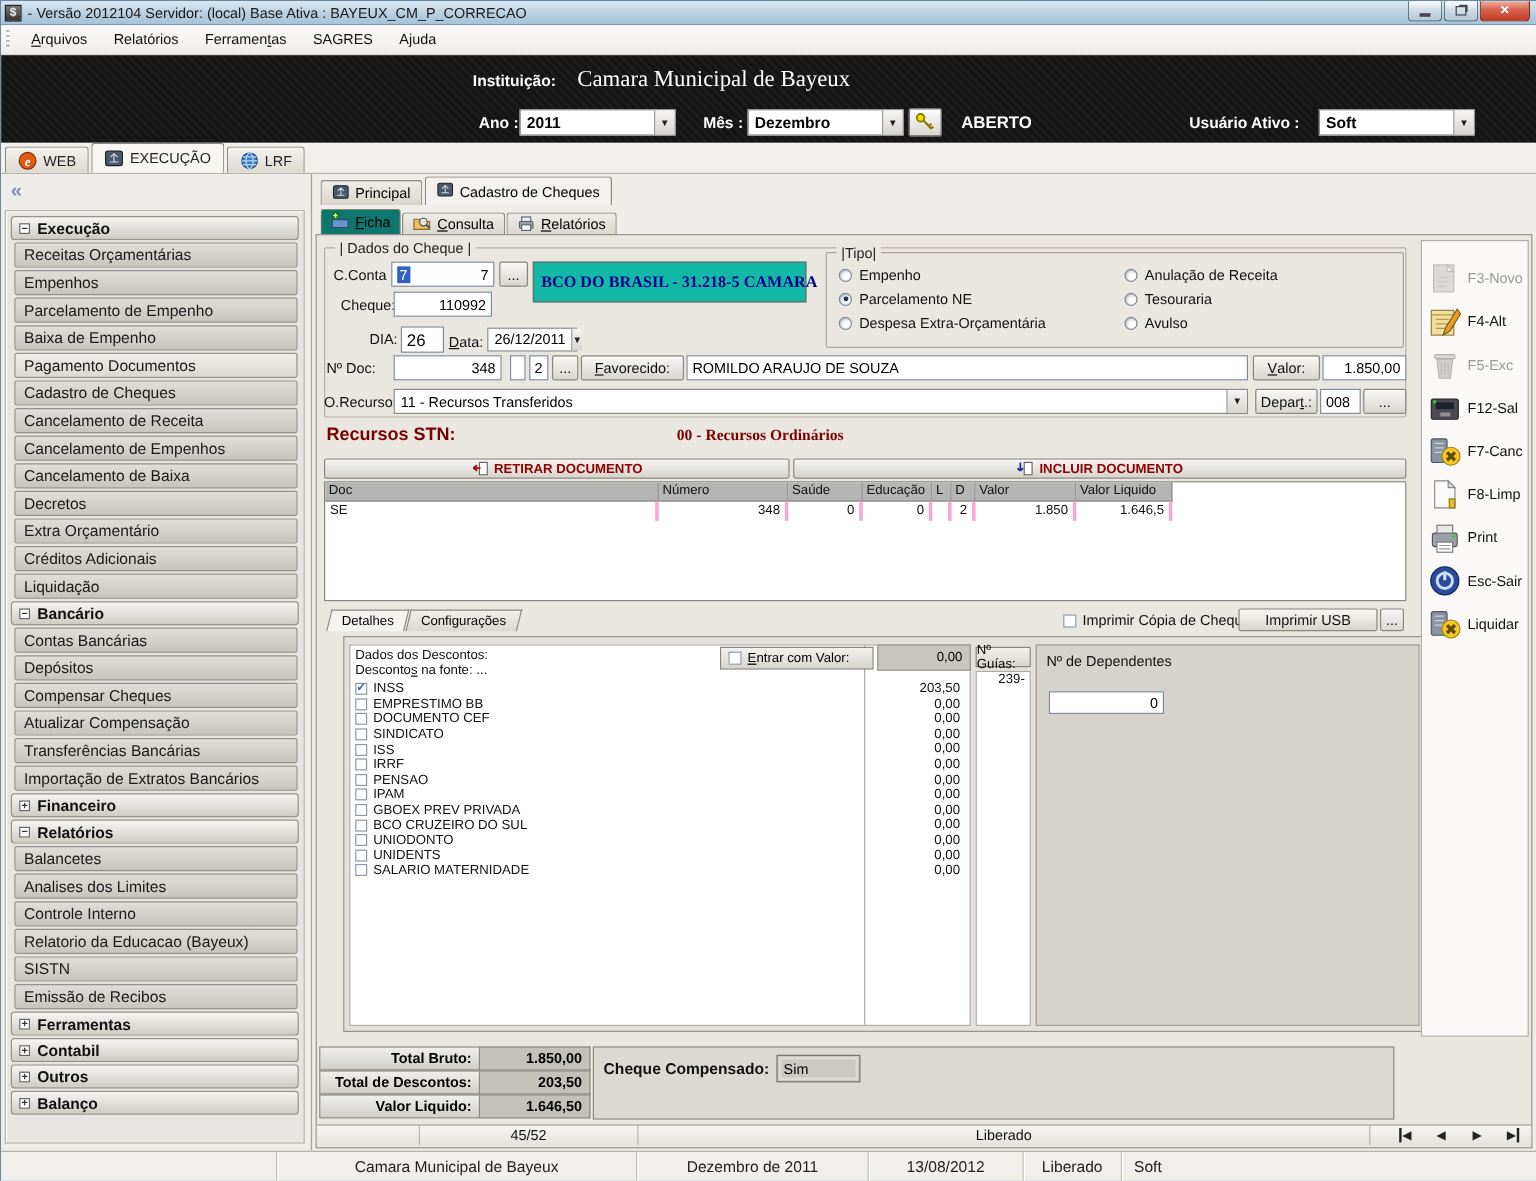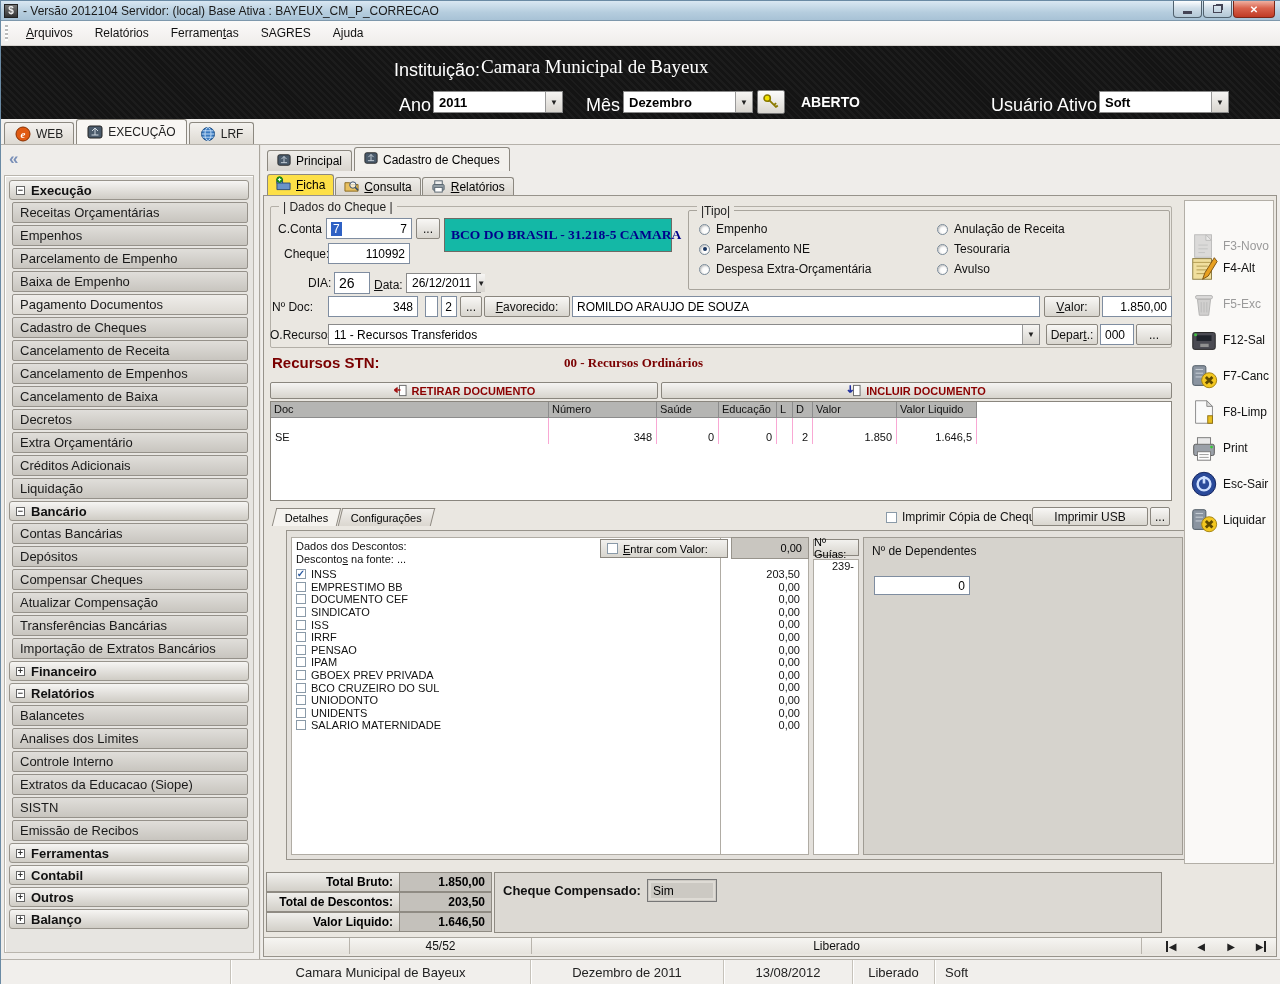--- a/index.html
+++ b/index.html
@@ -41,7 +41,7 @@
   .logo-dash{font-size:34px;color:#e9e9e9;text-shadow:1px 1px 2px #333}
   .logo-ti{font-size:44px;color:#dcdcdc;text-shadow:-1px -1px 0 #fff,2px 2px 2px #2a2a2a}
   .logo-cons{font-size:30px;color:#d4d4d4;text-shadow:-1px -1px 0 #fff,2px 2px 2px #2a2a2a}
-  .hlabel{position:absolute;color:#fff;font-weight:normal;font-size:18px}
+  .hlabel{position:absolute;color:#fff;font-weight:bold;font-size:13px}
   .inst-value{position:absolute;left:480px;top:10px;color:#fff;font-family:"Liberation Serif",serif;font-size:19px}
   .combo{position:absolute;height:22px;background:#fff;border:1px solid #8a8a8a;display:flex;align-items:center}
   .combo .cv{flex:1;padding:0 5px;font-weight:bold;font-size:13px;color:#000}

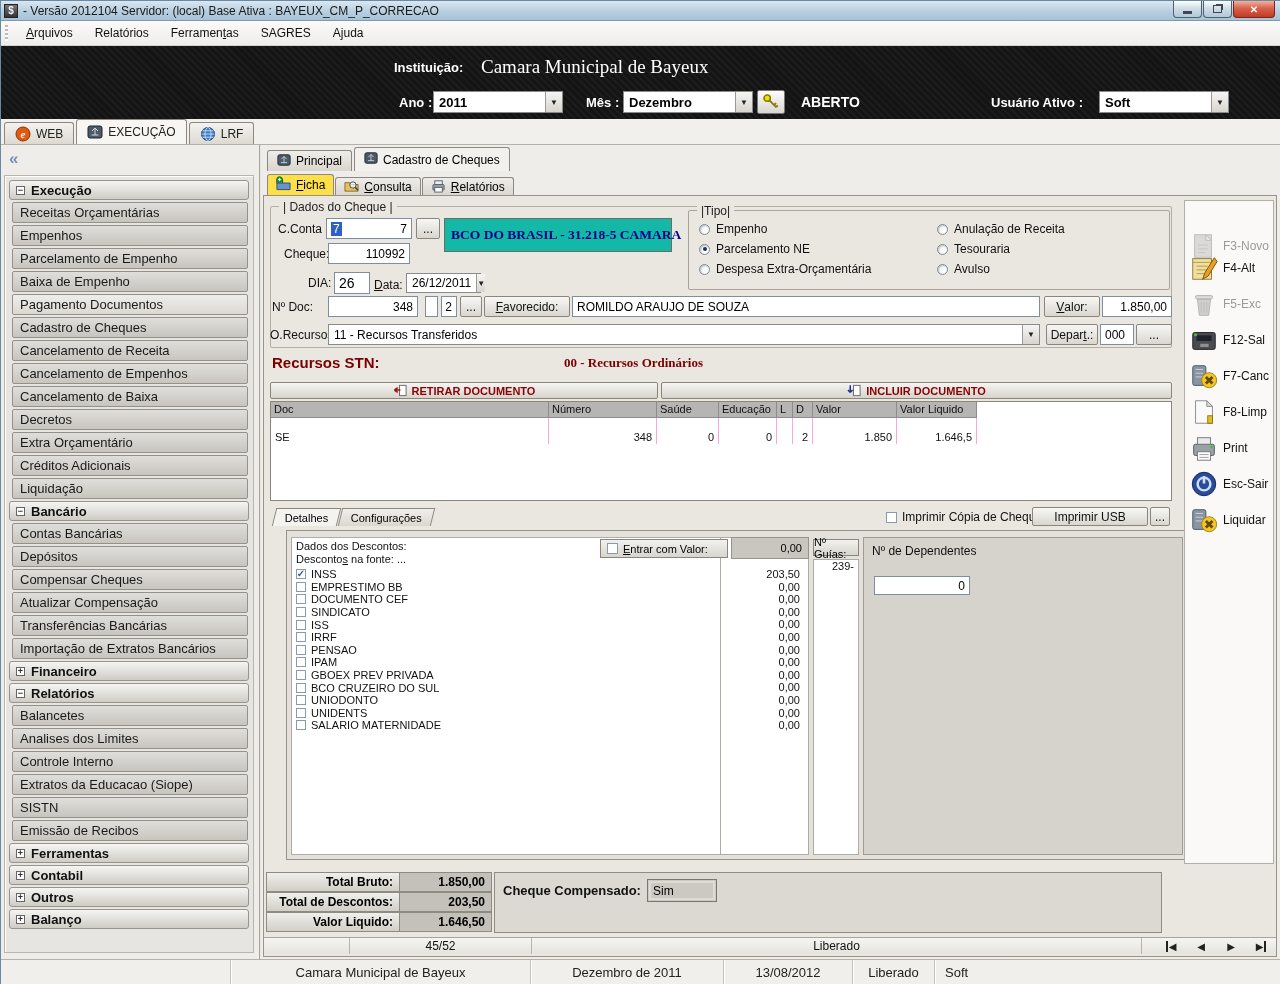--- a/index.html
+++ b/index.html
@@ -83,7 +83,7 @@
   .stabs{position:absolute;left:6px;top:28px;height:23px;display:flex;align-items:flex-end}
   .stab{height:19px;border:1px solid #8c8880;border-bottom:none;border-radius:3px 3px 0 0;margin-right:1px;
     background:linear-gradient(#efede9,#d9d5ce);display:flex;align-items:center;padding:0 8px;gap:5px}
-  .stab.active{height:22px;background:#fde047;border-bottom:1px solid #f3f1ed}
+  .stab.active{height:22px;background:#0f766e;border-bottom:1px solid #f3f1ed}
 
   
   .work{position:absolute;left:2px;top:50px;width:1014px;height:762px;background:#eae7e1;border:1px solid #97938b}

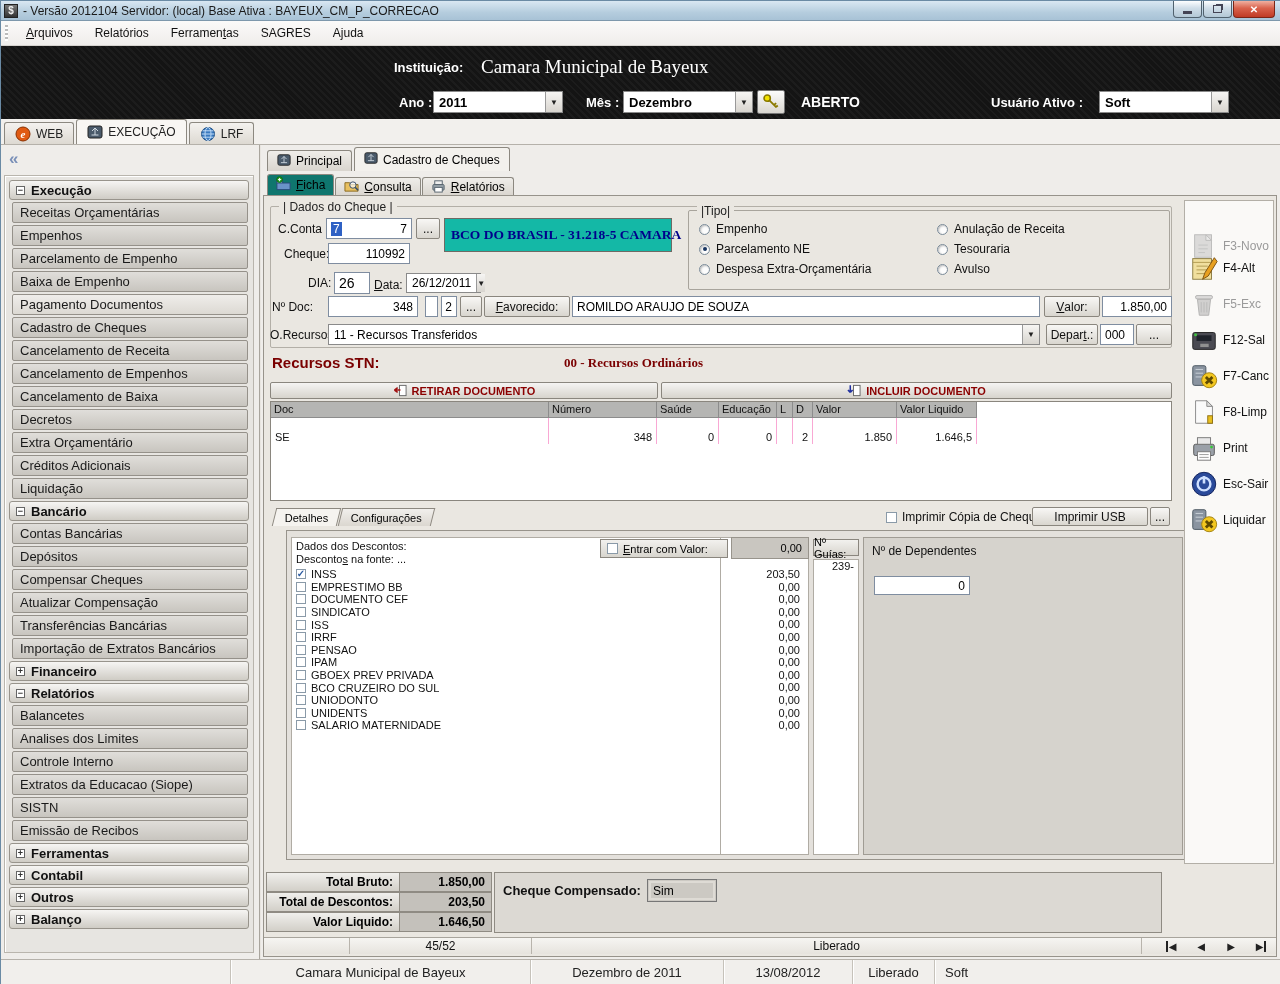--- a/index.html
+++ b/index.html
@@ -624,7 +624,7 @@
         </div>
 
         <div class="toolbar" id="toolbar">
-            <div class="tool-btn disabled" style="top: 28px; text-align: right;">
+            <div class="tool-btn disabled" style="top: 14px; text-align: right;">
               <span class="tool-icon"><svg width="30" height="30" viewBox="0 0 32 32">
                   <rect x="6" y="4" width="18" height="24" fill="#c2c2c2" stroke="#8a8a8a"></rect>
                   <path d="M18 4l6 6h-6z" fill="#dedede" stroke="#8a8a8a"></path>

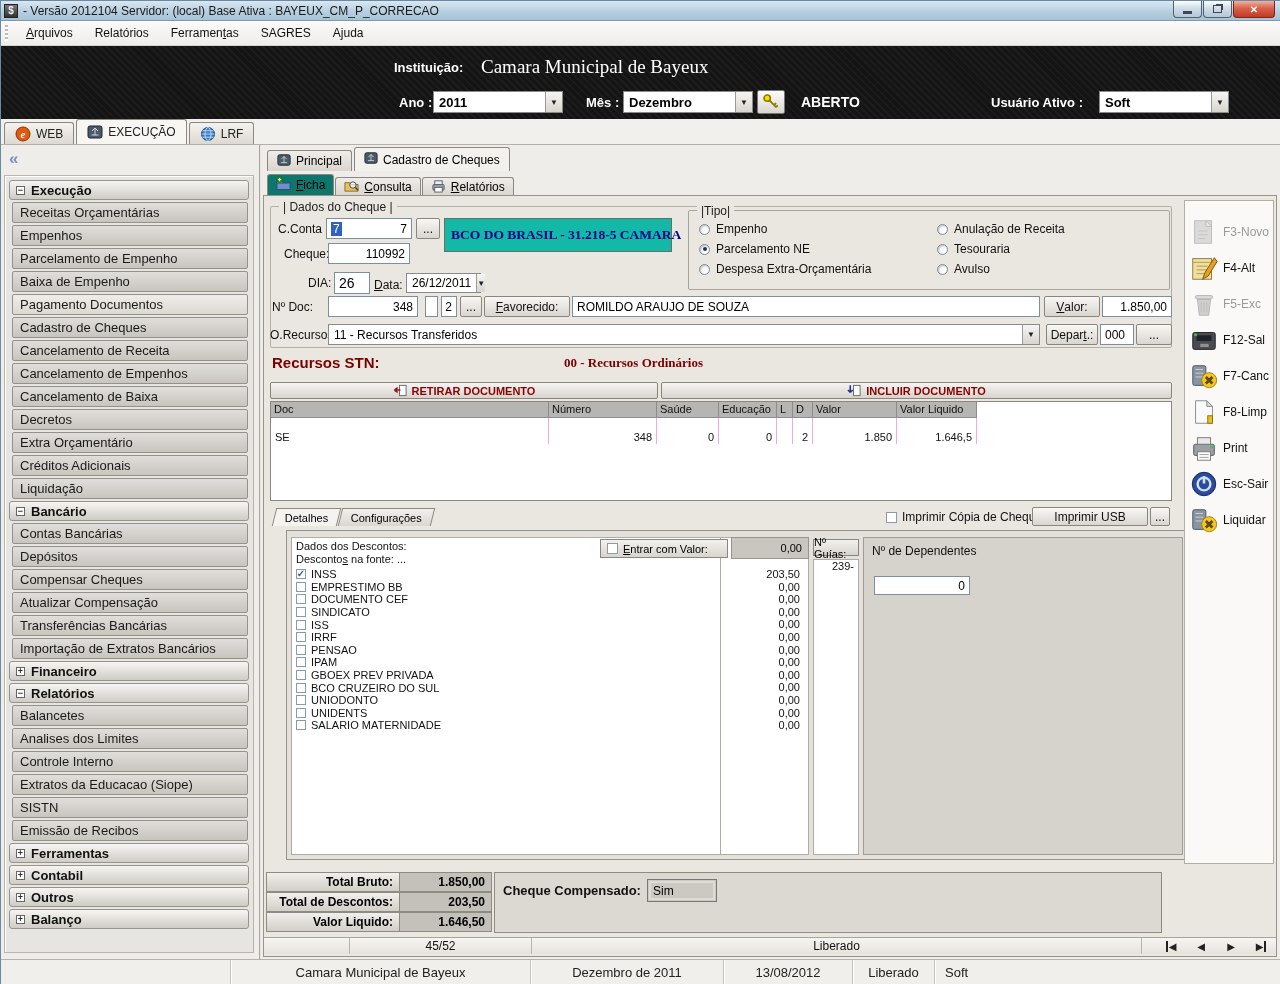--- a/index.html
+++ b/index.html
@@ -436,7 +436,7 @@
           <span class="ca">▼</span>
         </div>
         <div class="graybtn" style="left:782px;top:128px;width:52px;height:21px">Depar<u>t</u>.:</div>
-        <div class="inp" style="left:836px;top:128px;width:34px;height:21px">000</div>
+        <div class="inp" style="left:836px;top:128px;width:34px;height:21px">008</div>
         <div class="graybtn" style="left:872px;top:128px;width:36px;height:21px">...</div>
 
         <span class="stn" style="left:8px;top:158px;font-size:15px">Recursos STN:</span>

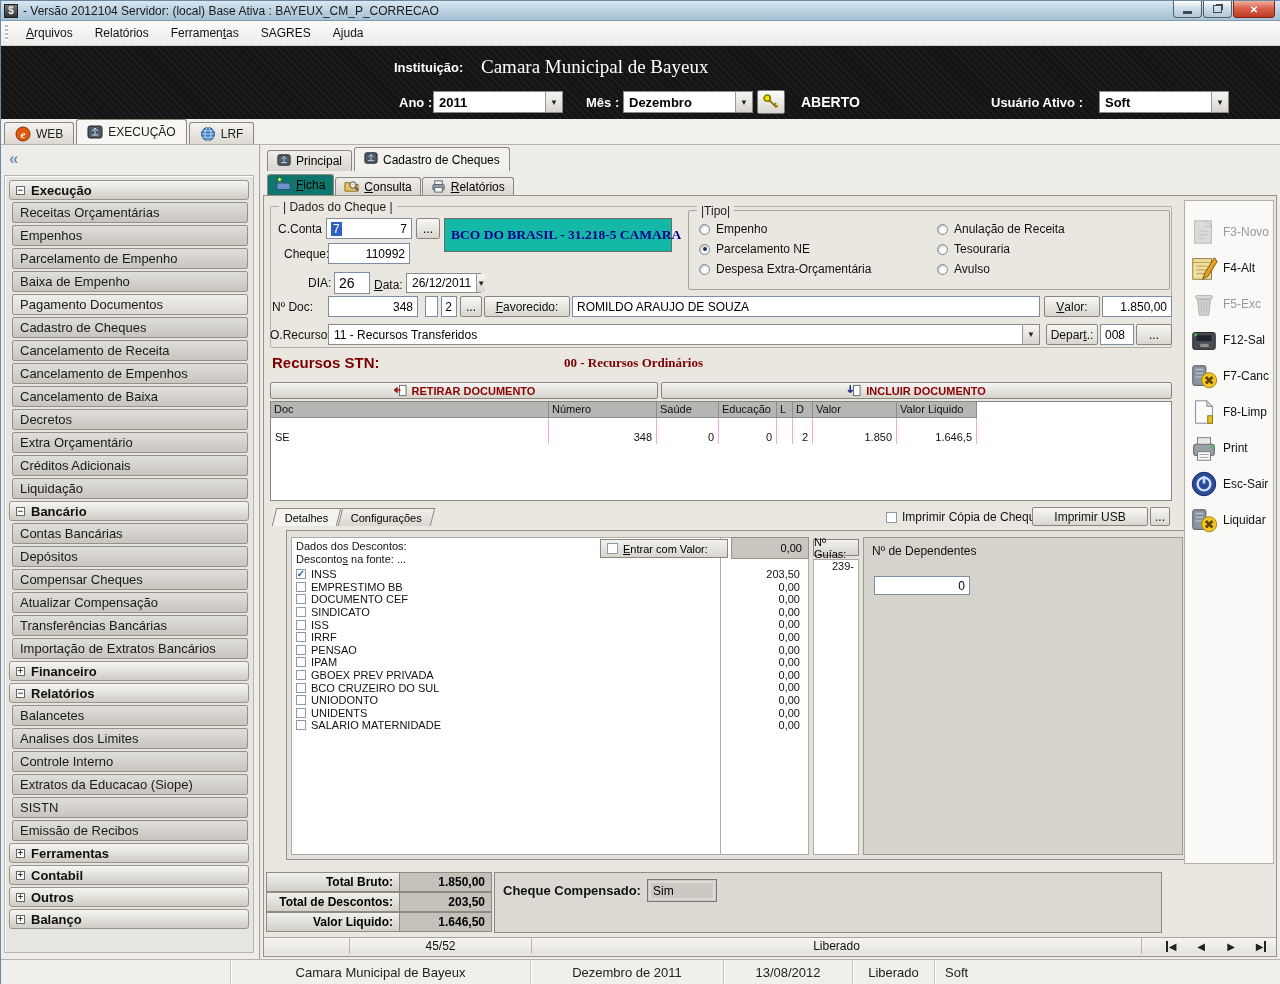--- a/index.html
+++ b/index.html
@@ -112,7 +112,7 @@
   .docrow{display:flex}
   .dochdr-cell{background:#b5b5b3;border-right:1px solid #8c8c8c;border-bottom:1px solid #8c8c8c;font-size:11px;
     color:#111;padding:1px 3px;height:16px}
-  .doccell{border-right:1px solid #f9a8d4;font-size:11px;padding:13px 4px;height:16px;color:#111}
+  .doccell{border-right:3px solid #f9a8d4;font-size:11px;padding:1px 4px;height:16px;color:#111}
   .tright{text-align:right}
 
   

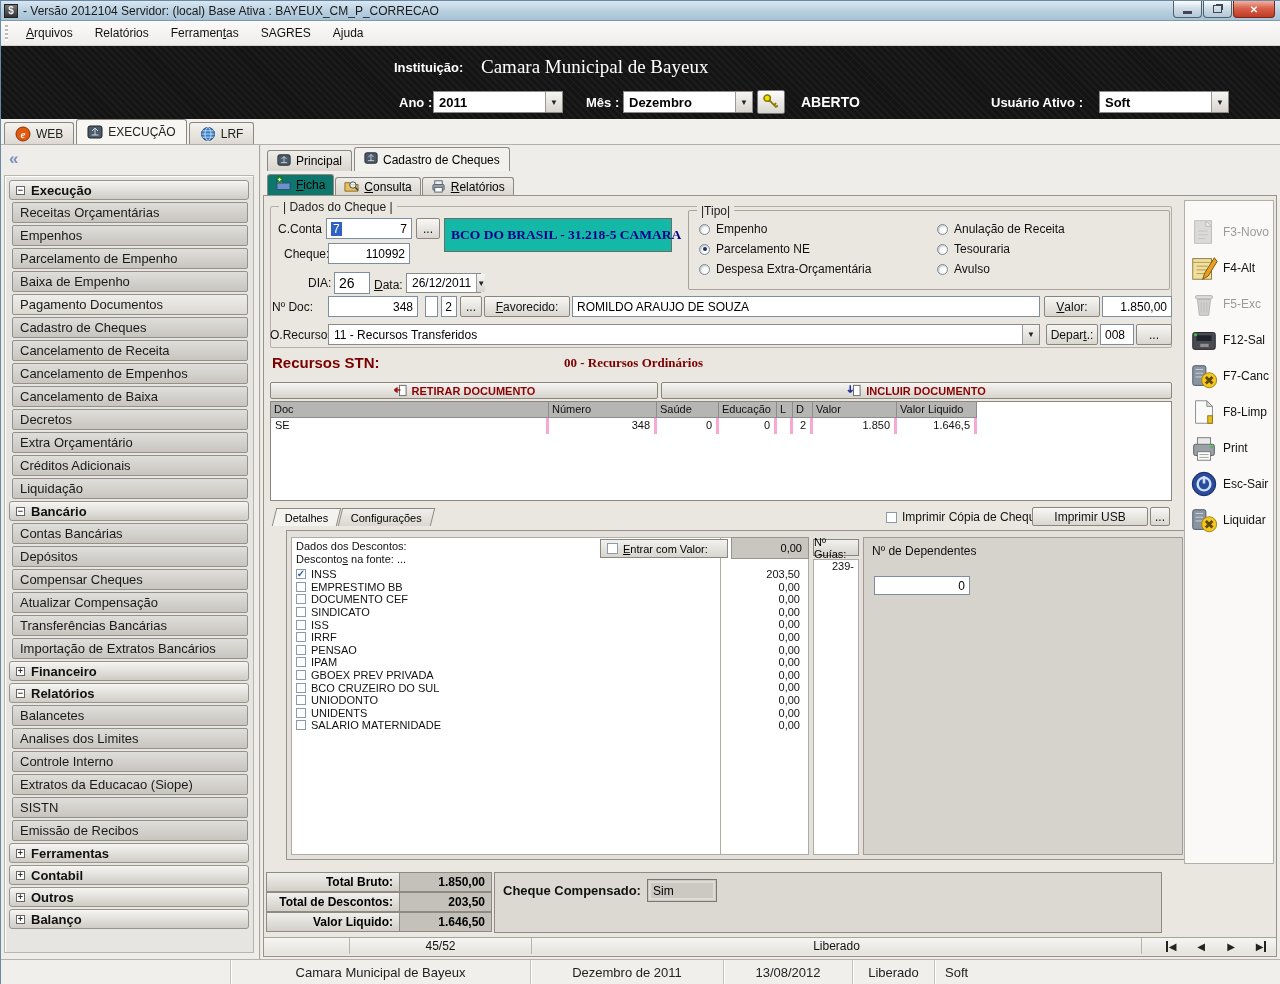--- a/index.html
+++ b/index.html
@@ -296,7 +296,7 @@
           <div class="nav-item">Balancetes</div>
           <div class="nav-item">Analises dos Limites</div>
           <div class="nav-item">Controle Interno</div>
-          <div class="nav-item">Extratos da Educacao (Siope)</div>
+          <div class="nav-item">Relatorio da Educacao (Bayeux)</div>
           <div class="nav-item">SISTN</div>
           <div class="nav-item">Emissão de Recibos</div>
           <div class="nav-header">

